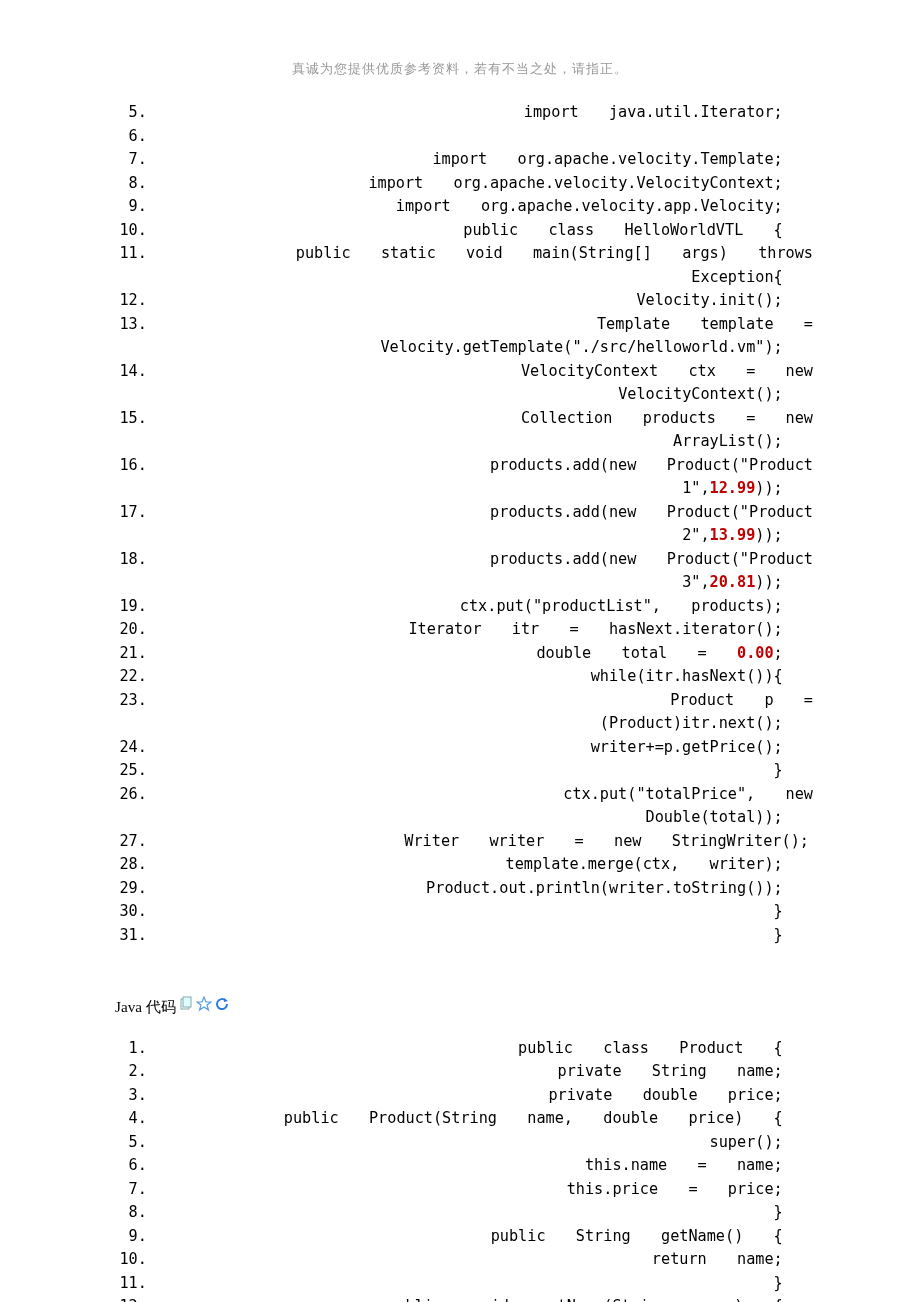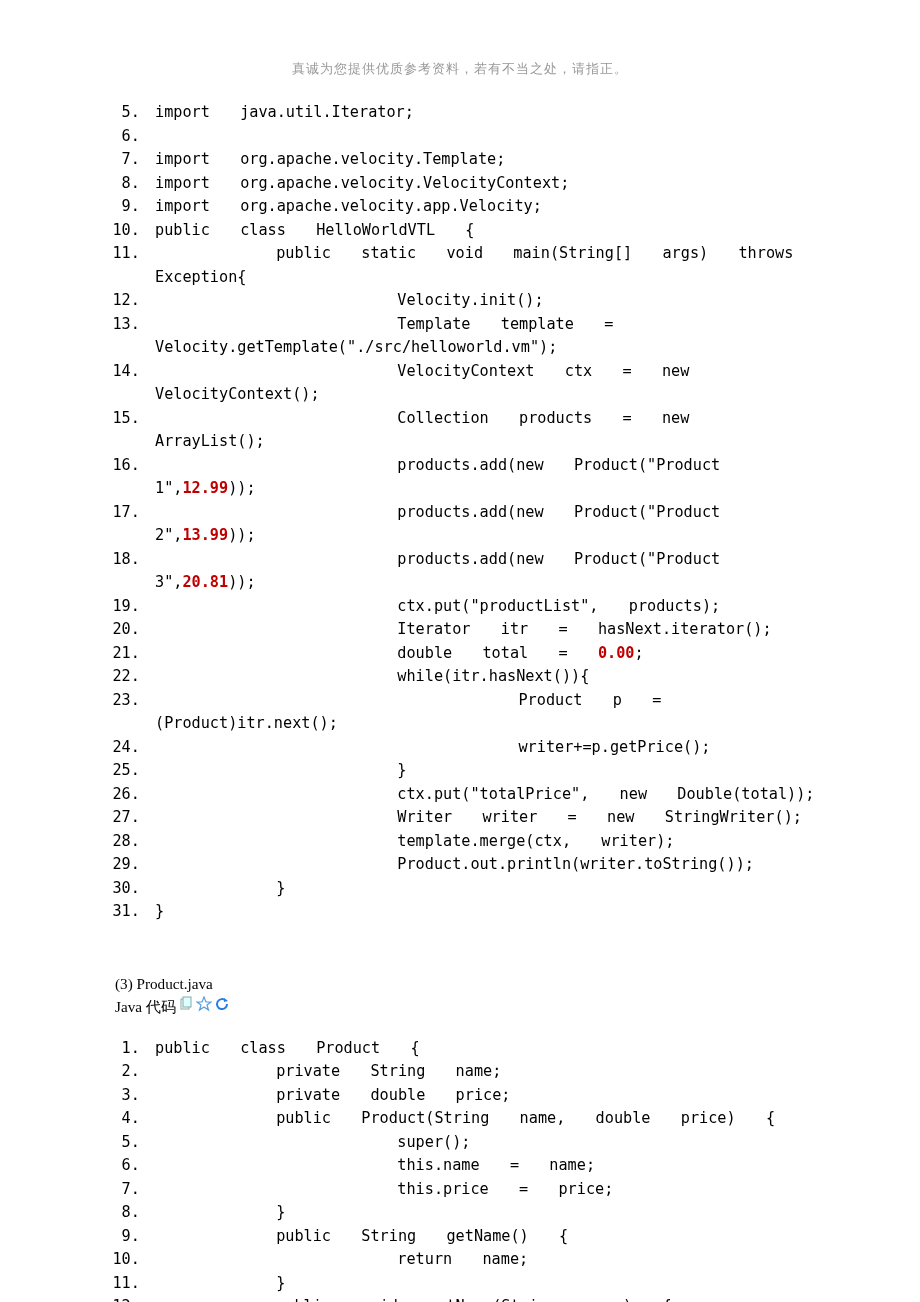--- a/index.html
+++ b/index.html
@@ -28,10 +28,11 @@
   ol.code {
     list-style: decimal;
     padding-left: 40px;
-    margin: 0;
+    margin: 7px;
     font-family: "SimSun", "宋体", monospace;
     font-size: 15.2px;
     color: #000;
+    text-align: right;
   }
   ol.code li {
     line-height: 23.5px;

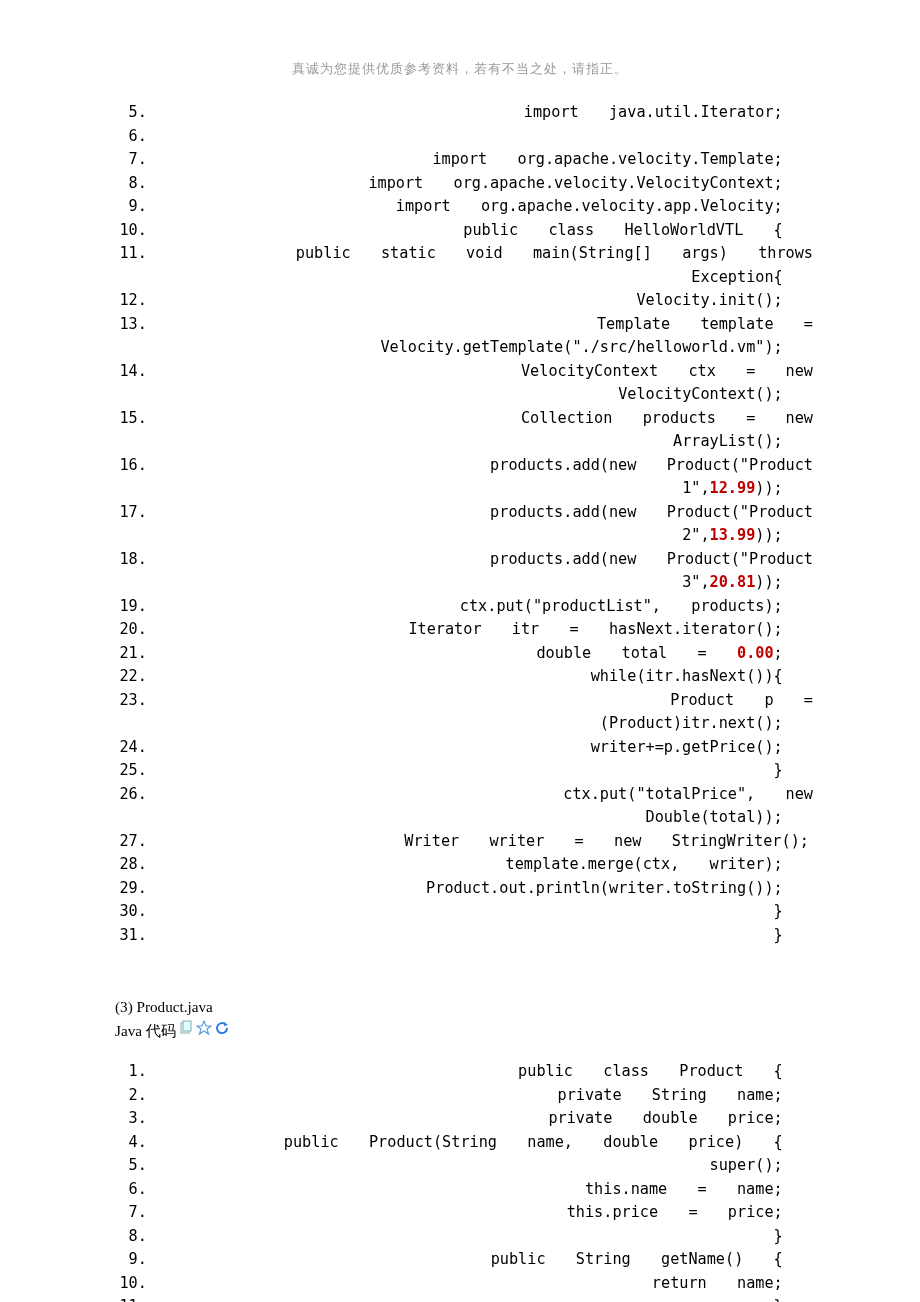--- a/index.html
+++ b/index.html
@@ -99,7 +99,6 @@
   </div>
 
   <div class="section">
-    <div>(3) Product.java</div>
     <div class="label-line">
       <span>Java 代码</span>
       <span class="icon">

